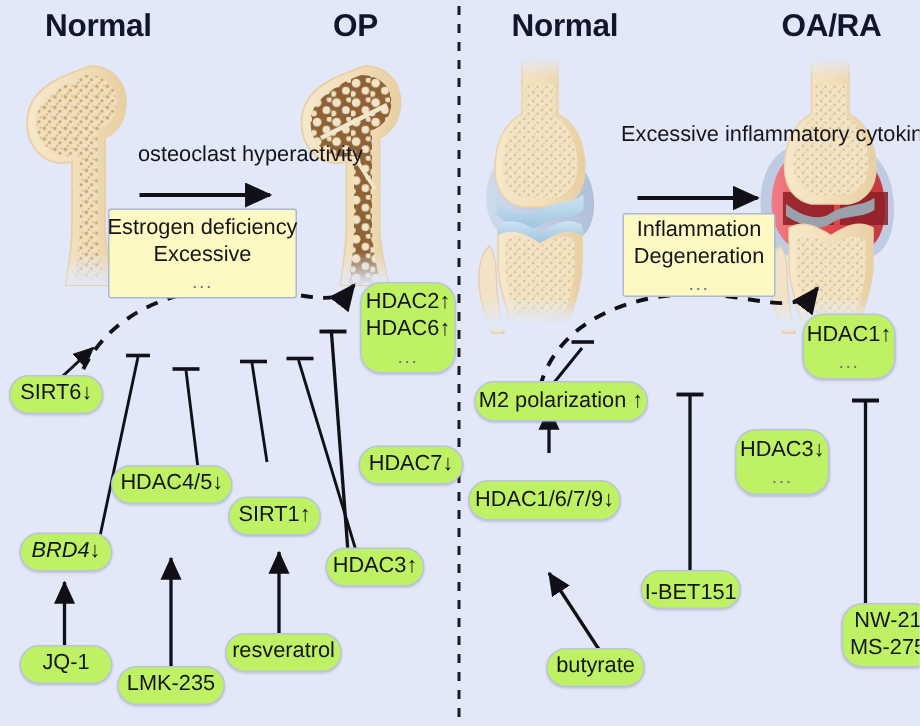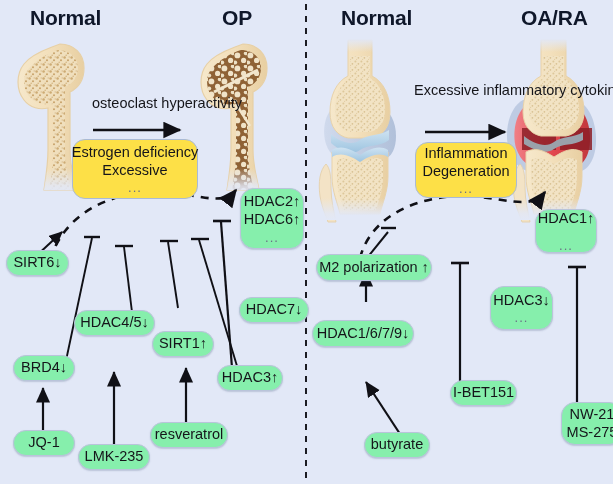--- a/index.html
+++ b/index.html
@@ -43,7 +43,7 @@
     box-shadow:0 1px 1.5px rgba(90,105,140,.28);
   }
   .node.round{border-radius:14px;}
-  .node.rect{border-radius:13px;background:#fde047;border-color:#a9bad6;box-shadow:none;}
+  .node.rect{border-radius:2px;background:#fef9c3;border-color:#a9bad6;box-shadow:none;}
   .node .dots{
     font-size:13px;
     color:#6a7285;

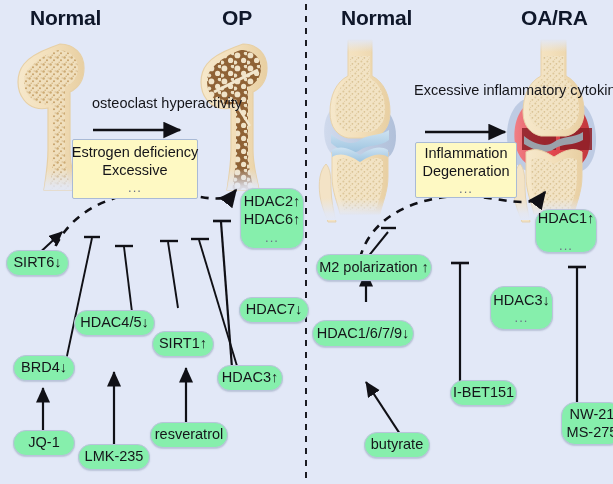--- a/index.html
+++ b/index.html
@@ -29,7 +29,7 @@
   .node{
     position:absolute;
     box-sizing:border-box;
-    background:#86efac;
+    background:#bef264;
     border:1px solid #b9c4da;
     color:#15151a;
     font-size:14.5px;

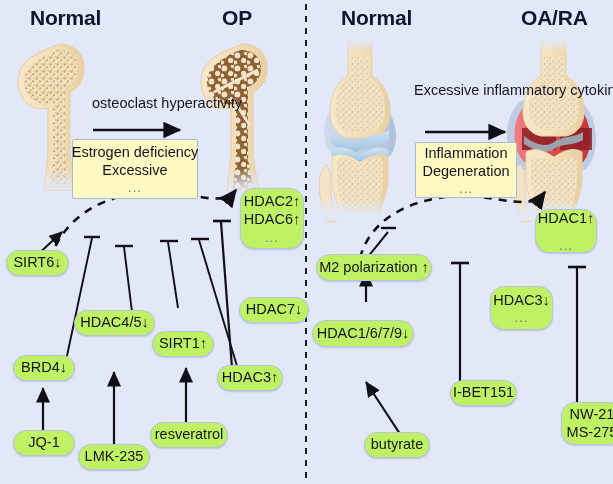--- a/index.html
+++ b/index.html
@@ -373,7 +373,7 @@
     <span class="dots">...</span>
   </div>
 
-  <div class="node round" style="left:535px;top:209px;width:62px;height:44px;justify-content:space-between;">
+  <div class="node round" style="left:535px;top:209px;width:62px;height:44px;">
     <span class="ln">HDAC1↑</span>
     <span class="dots">...</span>
   </div>

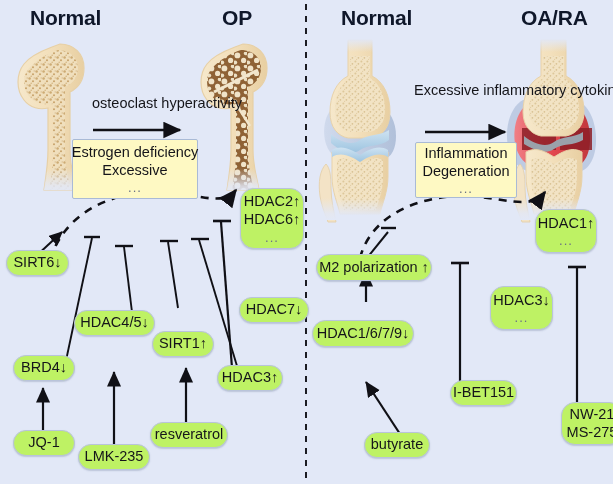--- a/index.html
+++ b/index.html
@@ -345,7 +345,7 @@
     <span>HDAC3↑</span>
   </div>
 
-  <div class="node round" style="left:13px;top:355px;width:62px;height:26px;">
+  <div class="node round" style="left:13px;top:355px;width:62px;height:26px;font-style:italic;">
     <span>BRD4↓</span>
   </div>
 

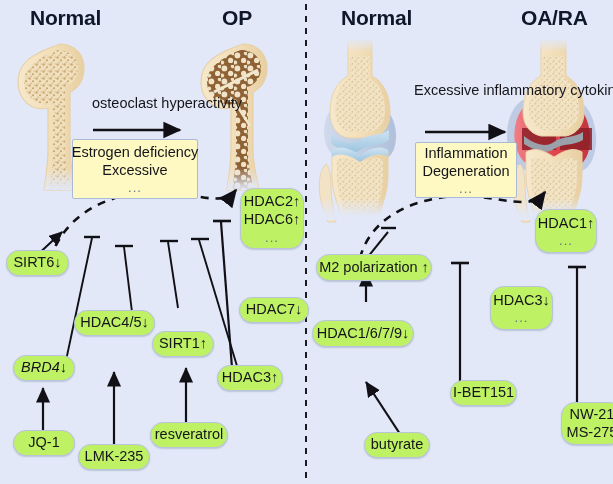--- a/index.html
+++ b/index.html
@@ -391,7 +391,7 @@
     <span class="dots">...</span>
   </div>
 
-  <div class="node round" style="left:450px;top:380px;width:67px;height:26px;">
+  <div class="node round" style="left:427px;top:380px;width:67px;height:26px;justify-content:flex-end;">
     <span>I-BET151</span>
   </div>
 

